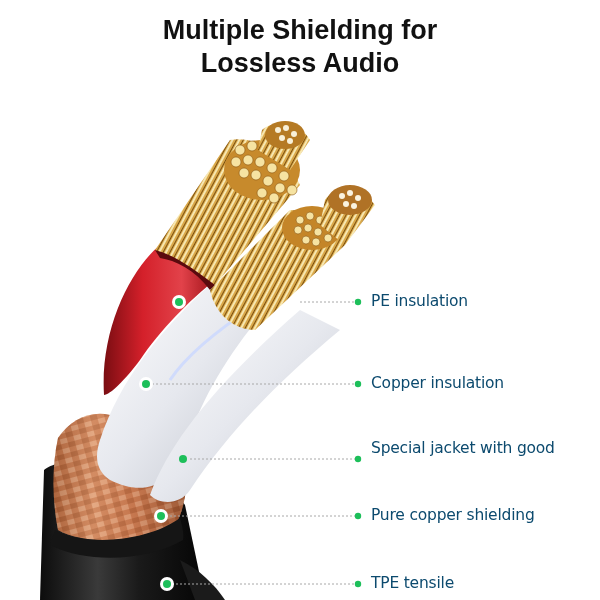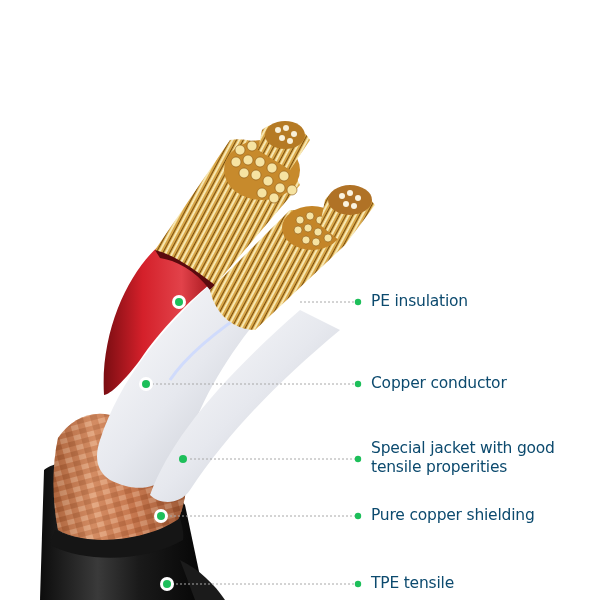--- a/index.html
+++ b/index.html
@@ -20,6 +20,7 @@
 <body>
 
 <div class="title">
+  <div>Multiple Shielding for</div>
 </div>
 
 <svg class="art" width="600" height="600" viewBox="0 0 600 600">

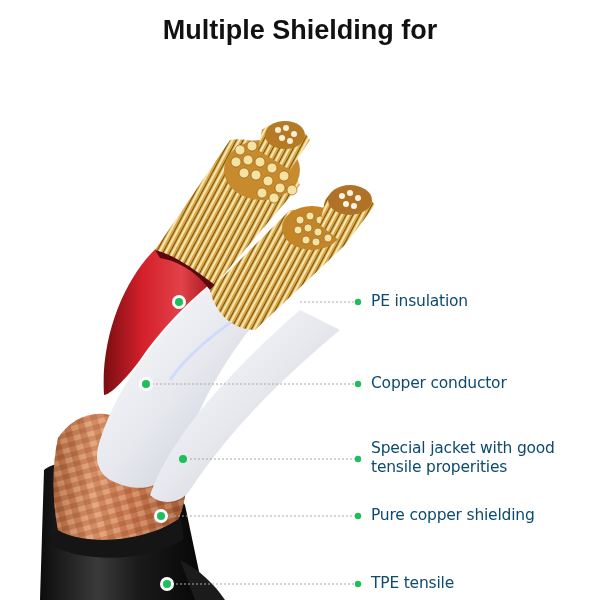--- a/index.html
+++ b/index.html
@@ -21,6 +21,7 @@
 
 <div class="title">
   <div>Multiple Shielding for</div>
+  <div>Lossless Audio</div>
 </div>
 
 <svg class="art" width="600" height="600" viewBox="0 0 600 600">

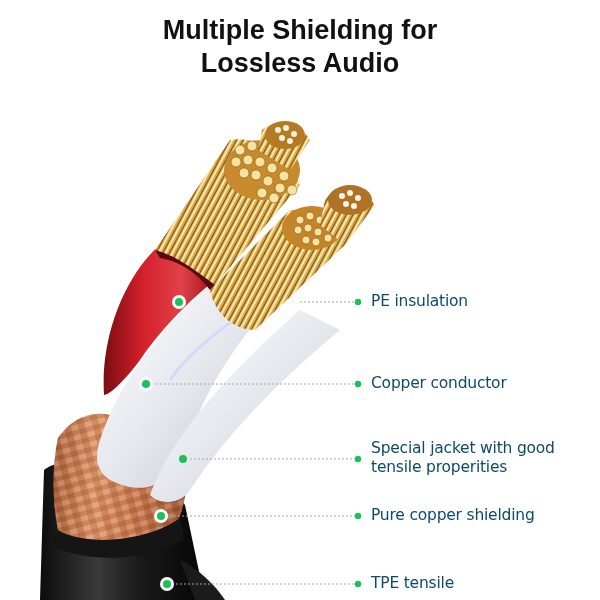--- a/index.html
+++ b/index.html
@@ -183,7 +183,7 @@
   <span>PE insulation</span>
 </div>
 <div class="label" style="top:374px;">
-  <span>Copper conductor</span>
+  <span>Copper insulation</span>
 </div>
 <div class="label" style="top:439px;">
   <div>Special jacket with good</div>

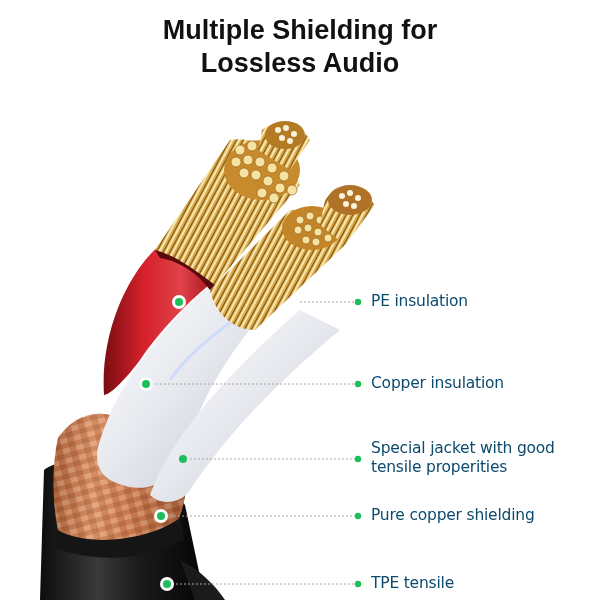--- a/index.html
+++ b/index.html
@@ -187,7 +187,6 @@
 </div>
 <div class="label" style="top:439px;">
   <div>Special jacket with good</div>
-  <div>tensile properities</div>
 </div>
 <div class="label" style="top:506px;">
   <span>Pure copper shielding</span>

